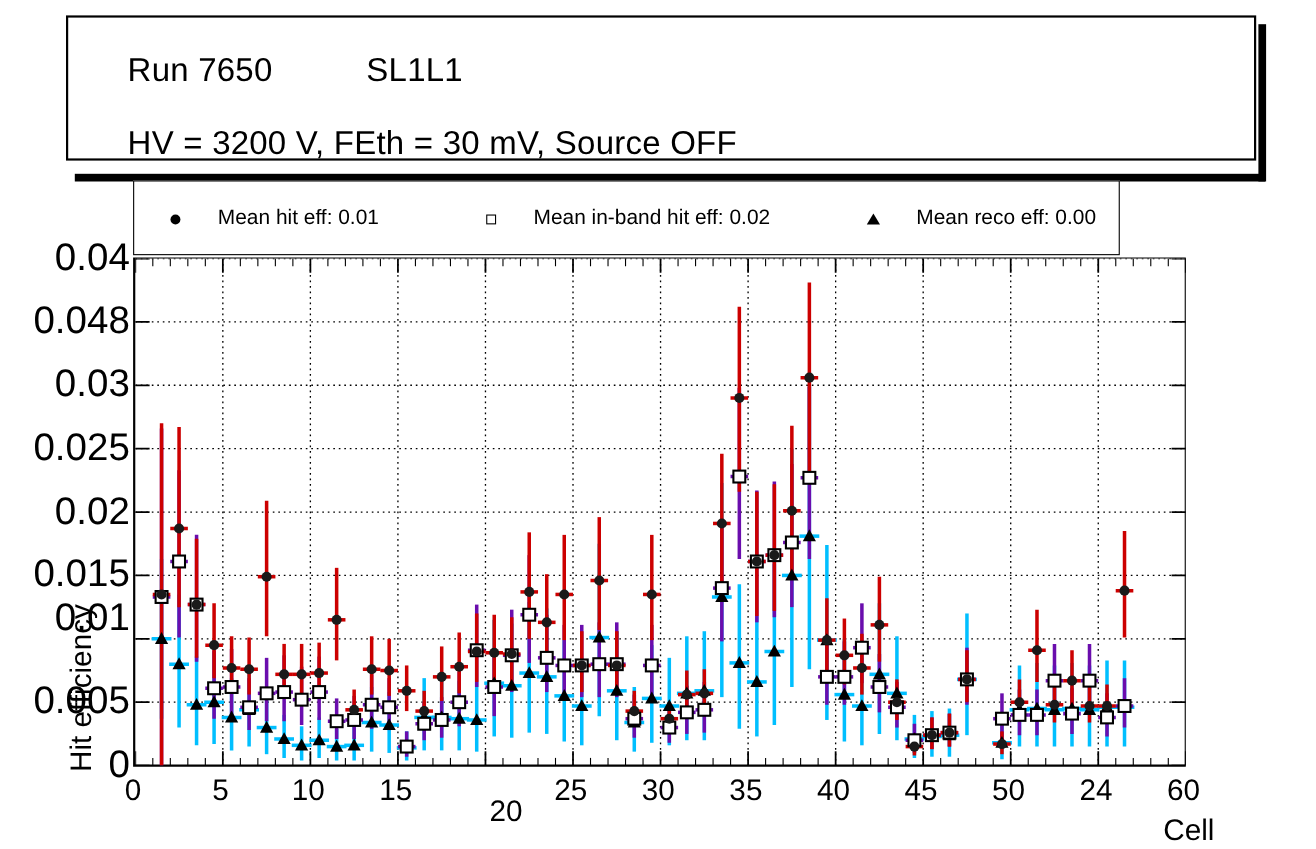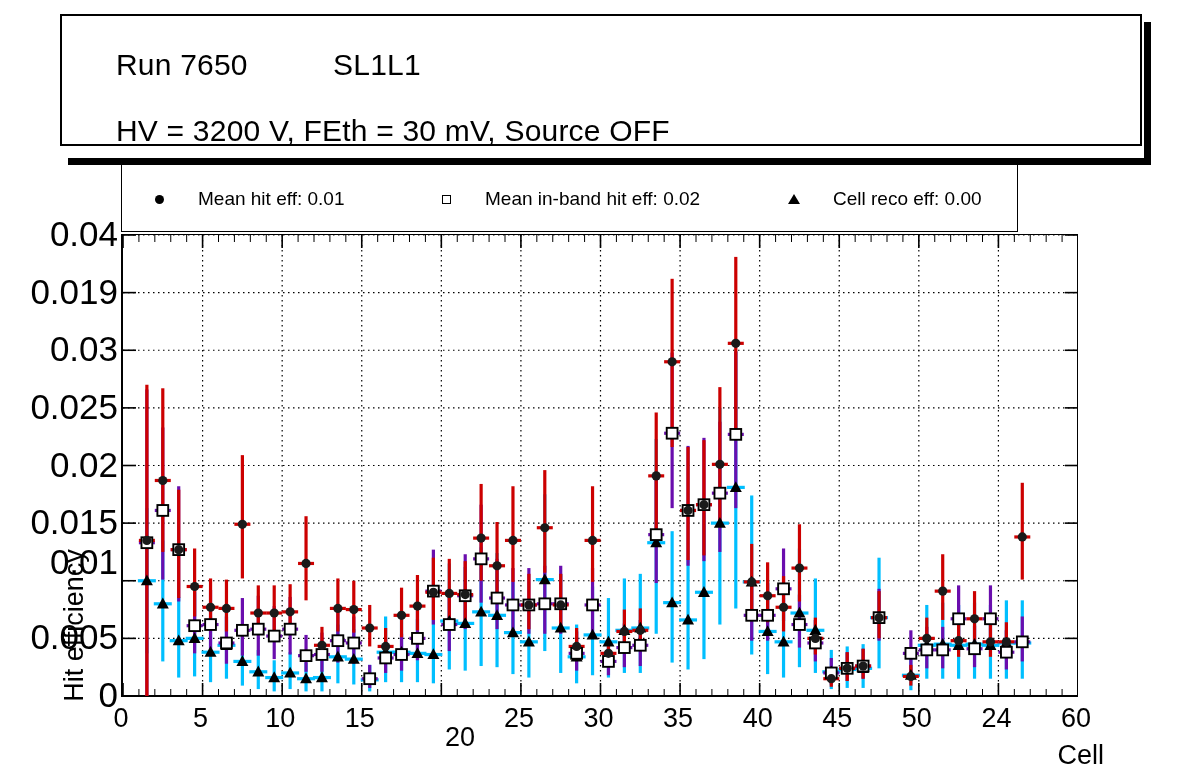--- a/index.html
+++ b/index.html
@@ -73,7 +73,7 @@
       <span class="lmark">
           <i class="lm-tri"></i>
         </span>
-      <span class="ltext">Cell reco eff: 0.00</span>
+      <span class="ltext">Mean reco eff: 0.00</span>
     </div>
   </div>
 

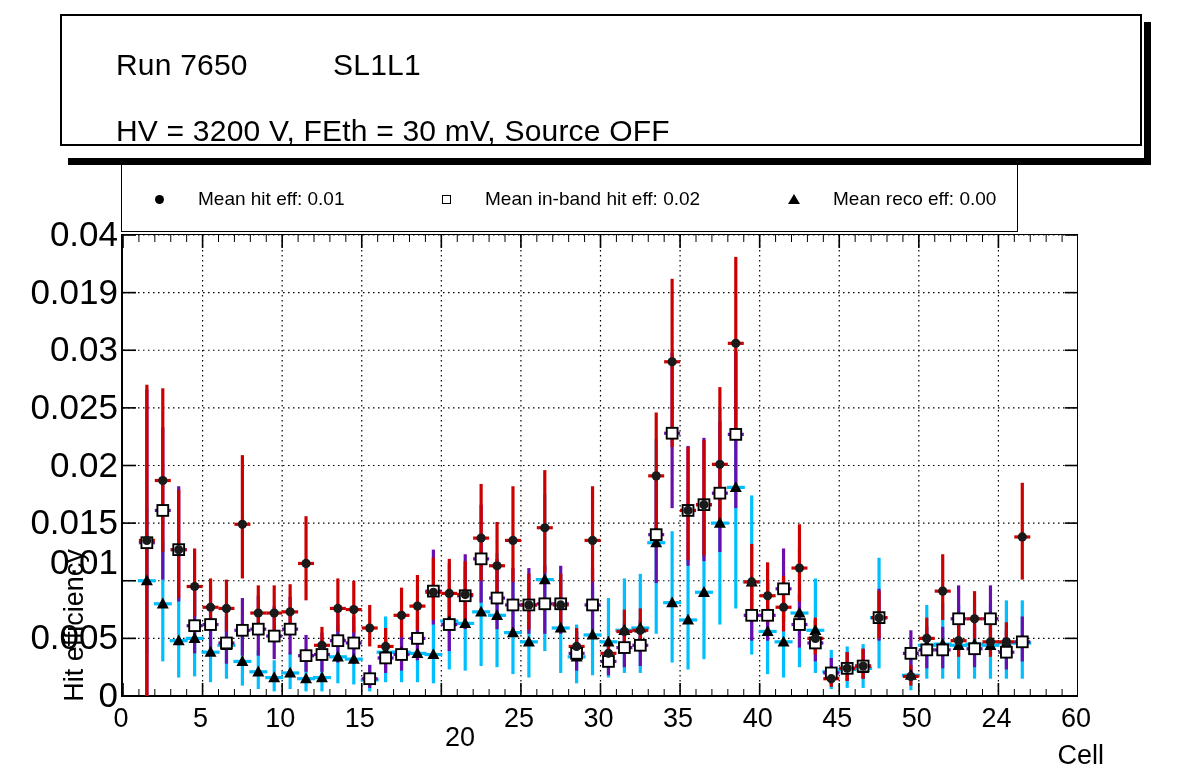--- a/index.html
+++ b/index.html
@@ -85,7 +85,7 @@
       <div class="ytick" style="top: 230.5px;">0.02</div>
       <div class="ytick" style="top: 172.875px;">0.025</div>
       <div class="ytick" style="top: 115.25px;">0.03</div>
-      <div class="ytick" style="top: 57.625px;">0.019</div>
+      <div class="ytick" style="top: 57.625px;">0.048</div>
       <div class="ytick" style="top: 0px;">0.04</div>
     </div>
 

